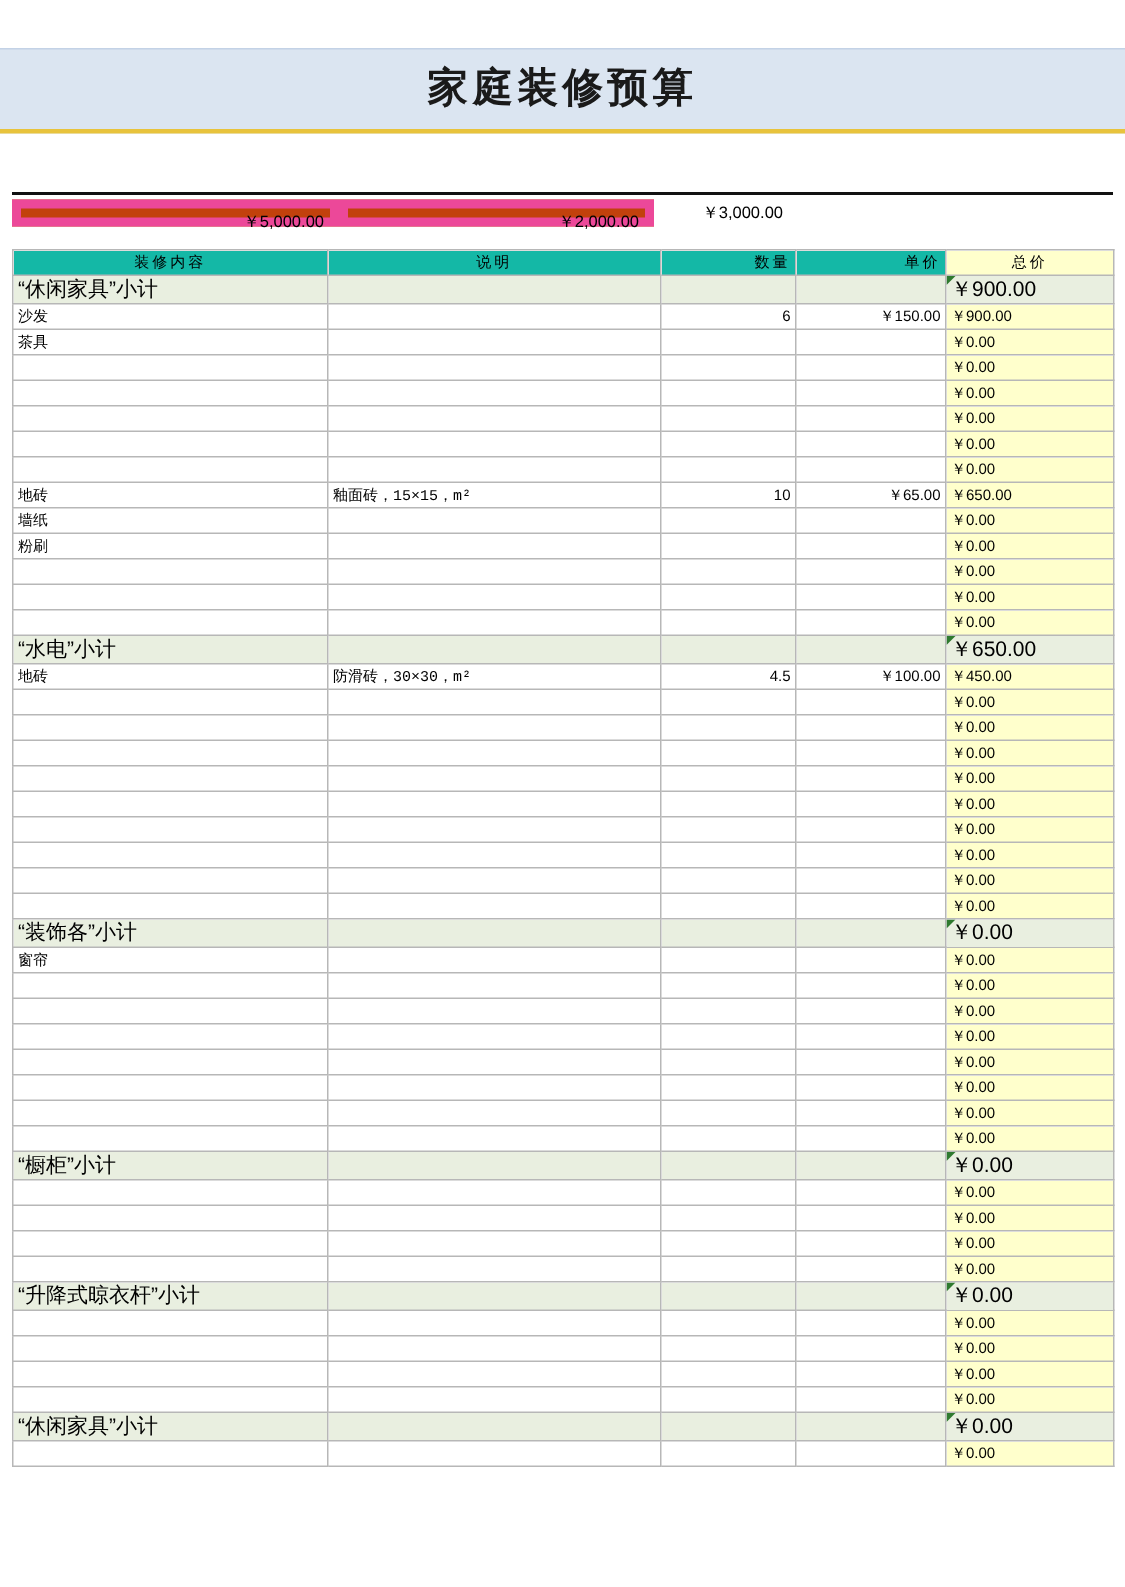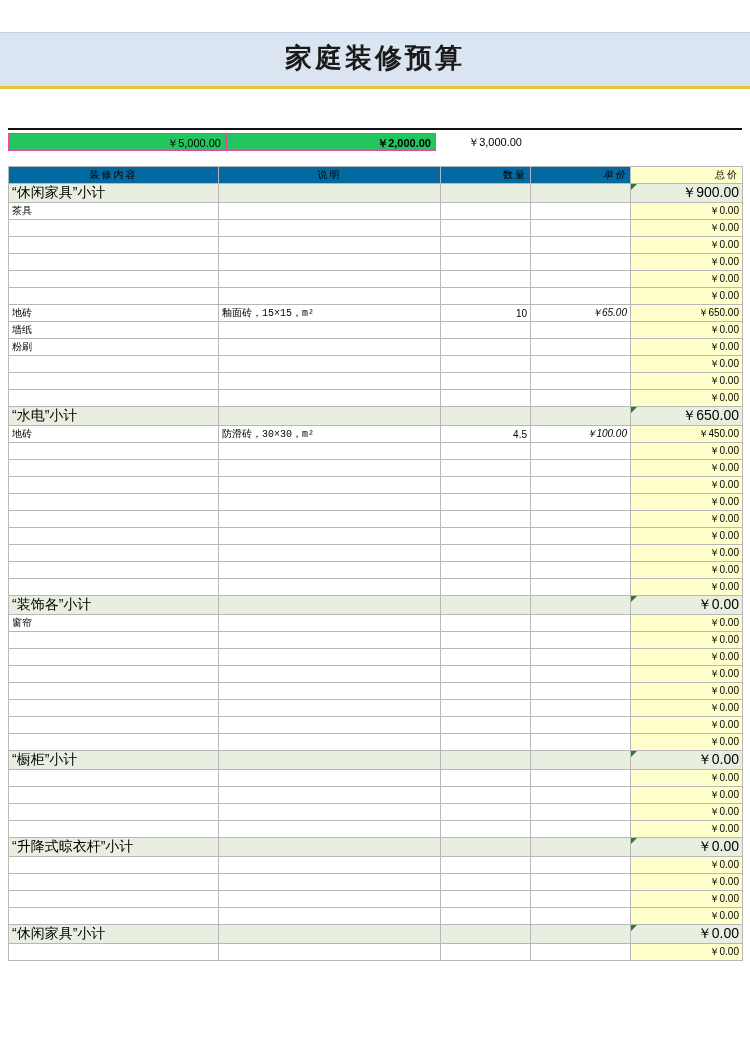--- a/index.html
+++ b/index.html
@@ -81,8 +81,8 @@
     height: 18px;
     line-height: 18px;
     box-sizing: border-box;
-    background: #22c55e;
-    border: 1px solid #ec4899;
+    background: #c2410c;
+    border: 6px solid #ec4899;
     text-align: right;
     padding-right: 4px;
     font-size: 11px;

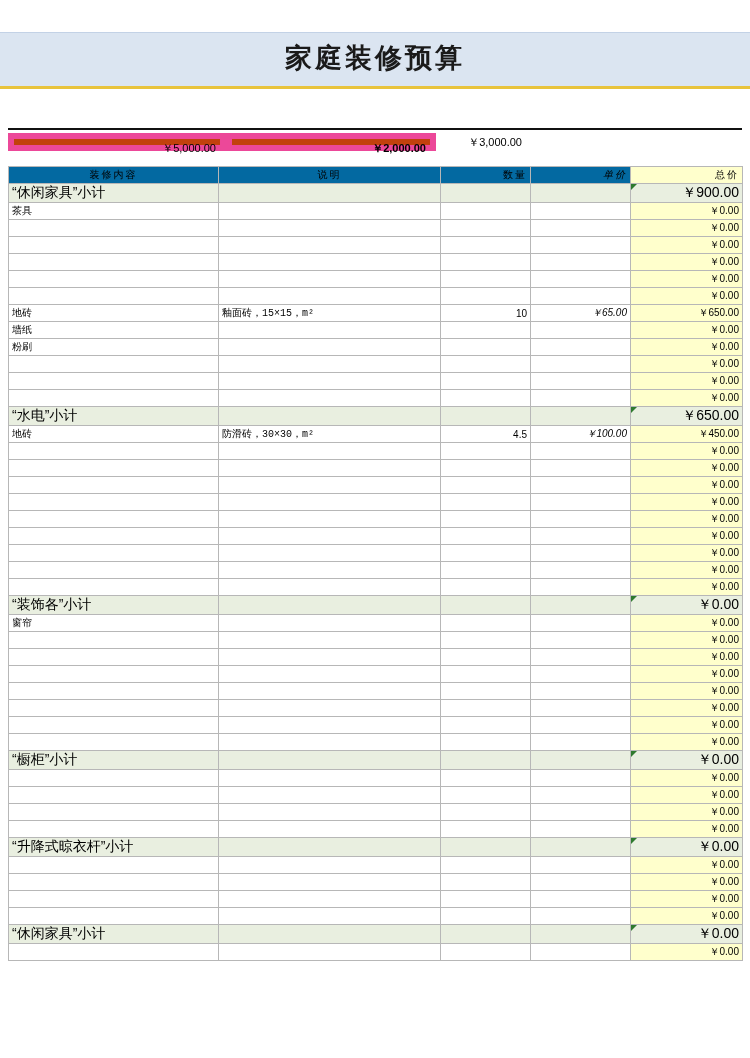--- a/index.html
+++ b/index.html
@@ -88,7 +88,7 @@
     font-size: 11px;
   }
   .sv-limit { left: 0px;   width: 218px; }
-  .sv-total { left: 218px; width: 210px; font-weight: bold; }
+  .sv-total { left: 218px; width: 210px; }
   .sv-diff  { left: 428px; width: 90px;  background: #ffffff; border: none; }
 
   

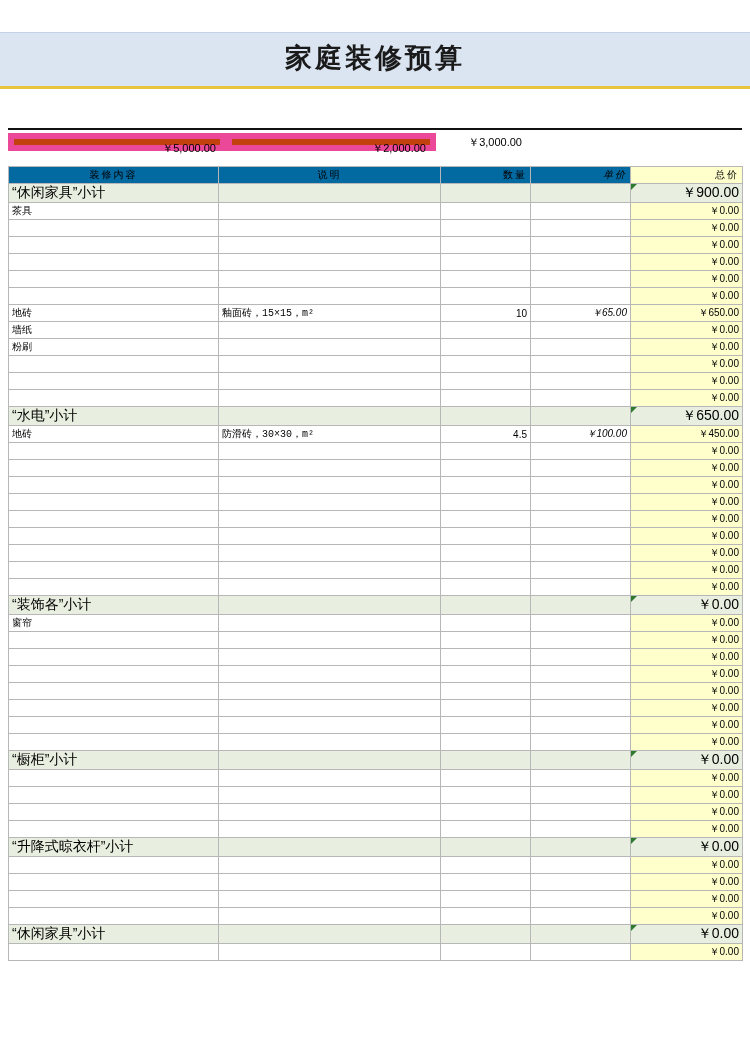--- a/index.html
+++ b/index.html
@@ -117,7 +117,7 @@
     font-size: 10px;
     text-align: center;
     letter-spacing: 2px;
-    background: #0369a1;
+    background: #14b8a6;
   }
   .c-item  { width: 210px; }
   .c-desc  { width: 222px; }

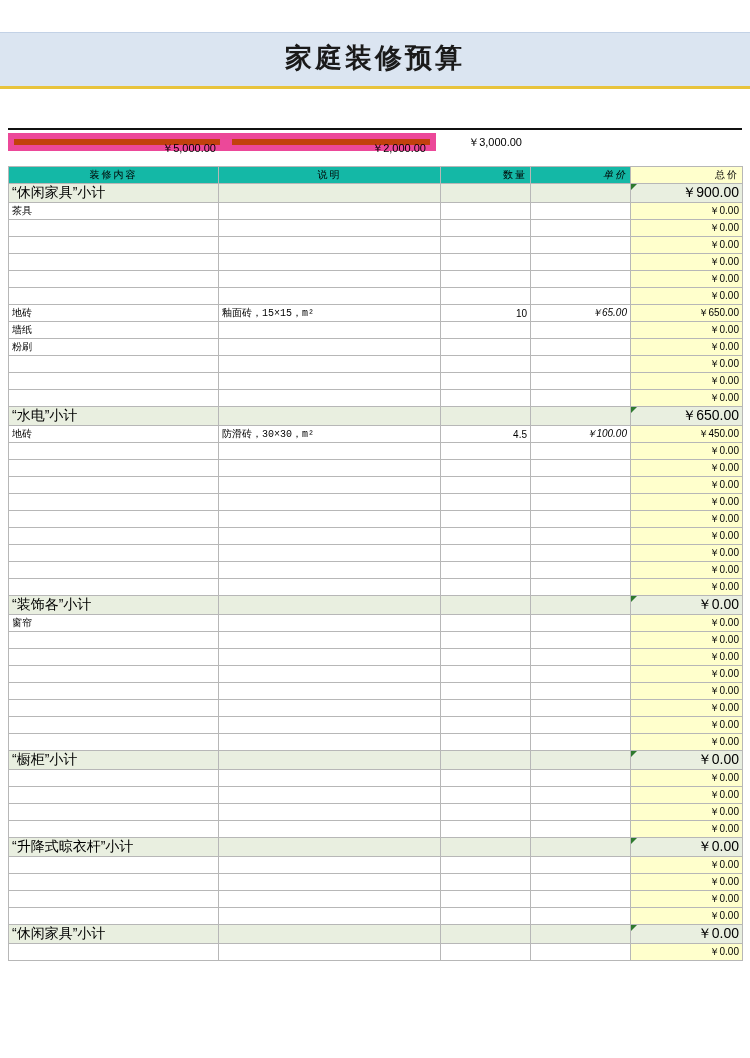--- a/index.html
+++ b/index.html
@@ -122,7 +122,7 @@
   .c-item  { width: 210px; }
   .c-desc  { width: 222px; }
   .c-qty   { width: 90px;  text-align: right; }
-  .c-price { width: 100px; text-align: right; font-style: italic; }
+  .c-price { width: 100px; text-align: right; }
   .c-total { width: 112px; text-align: right; background: #ffffcc; }
 
   tr.subtotal td {

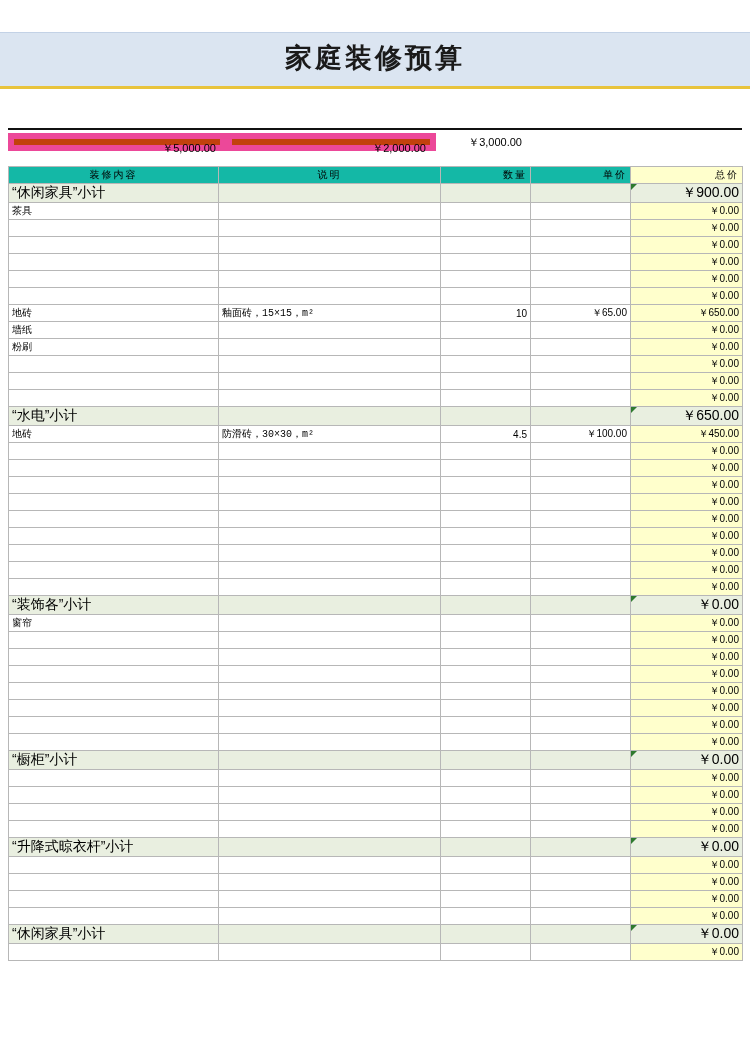--- a/index.html
+++ b/index.html
@@ -123,7 +123,7 @@
   .c-desc  { width: 222px; }
   .c-qty   { width: 90px;  text-align: right; }
   .c-price { width: 100px; text-align: right; }
-  .c-total { width: 112px; text-align: right; background: #ffffcc; }
+  .c-total { width: 112px; background: #ffffcc; }
 
   tr.subtotal td {
     background: #e9efe0;

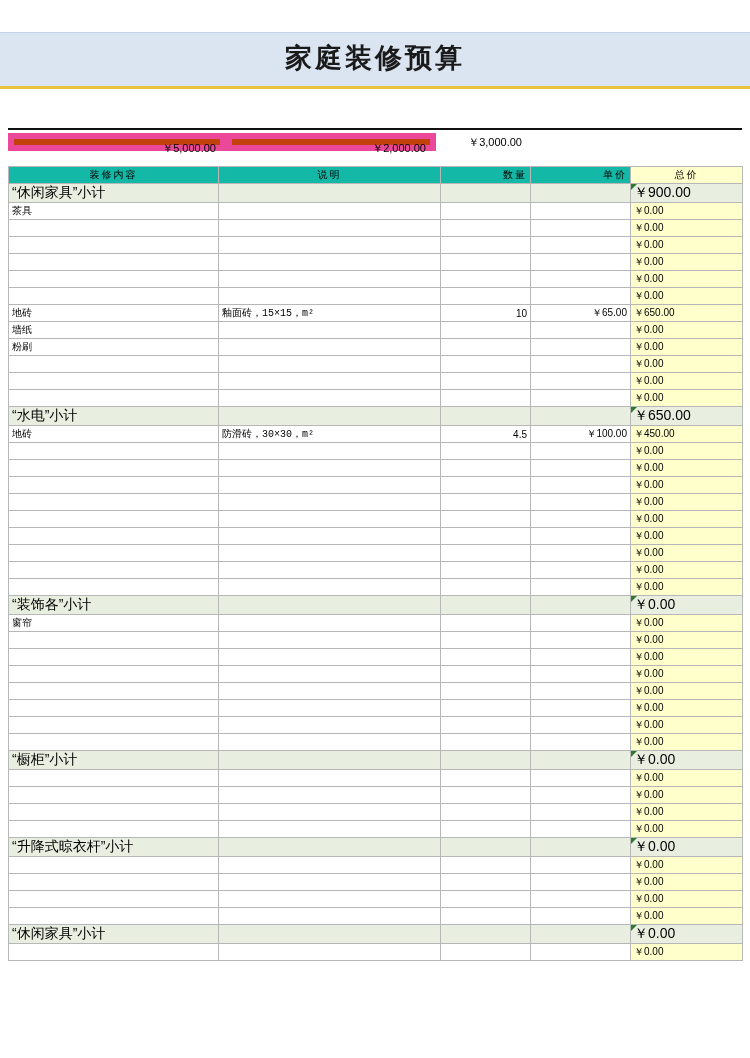--- a/index.html
+++ b/index.html
@@ -189,6 +189,13 @@
           <td class="c-total">￥900.00</td>
         </tr>
         <tr class="data">
+          <td class="c-item">沙发</td>
+          <td class="c-desc"></td>
+          <td class="c-qty">6</td>
+          <td class="c-price">￥150.00</td>
+          <td class="c-total">￥900.00</td>
+        </tr>
+        <tr class="data">
           <td class="c-item">茶具</td>
           <td class="c-desc"></td>
           <td class="c-qty"></td>

